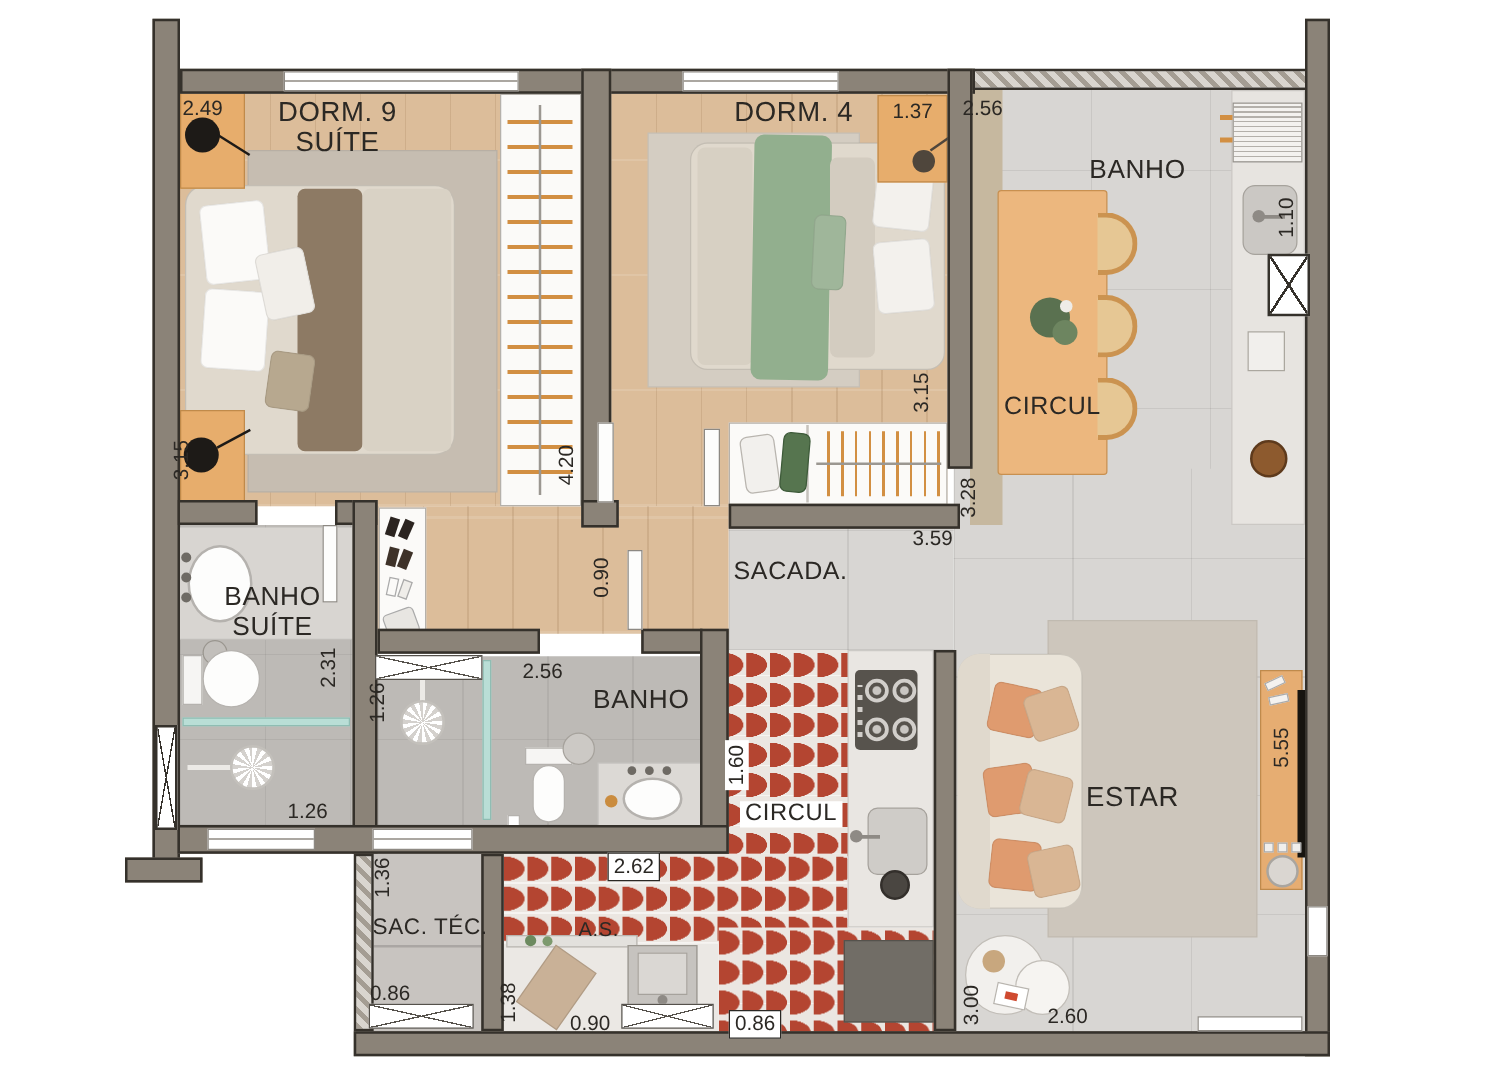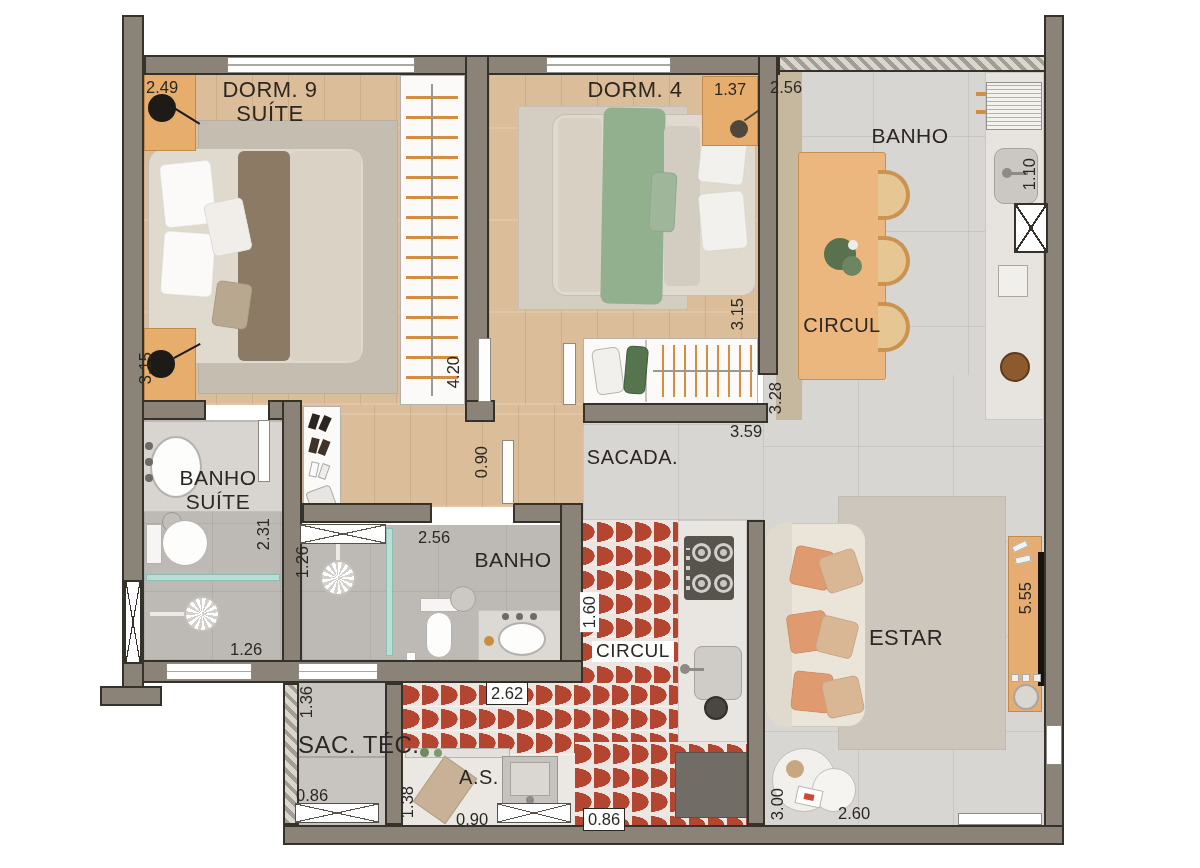--- a/index.html
+++ b/index.html
@@ -246,7 +246,7 @@
   <div class="lbl" style="left:468px;top:548px;width:90px;font-size:21px">BANHO</div>
   <div class="lbl wbg" style="left:592px;top:641px;font-size:19px">CIRCUL</div>
   <div class="lbl" style="left:862px;top:626px;width:88px;font-size:22px">ESTAR</div>
-  <div class="lbl" style="left:298px;top:732px;width:92px;font-size:24px">SAC. TÉC.</div>
+  <div class="lbl" style="left:298px;top:732px;width:92px;font-size:18px">SAC. TÉC.</div>
   <div class="lbl" style="left:456px;top:766px;width:46px;font-size:20px">A.S.</div>
 
   <div class="dim" style="left:146px;top:78px">2.49</div>

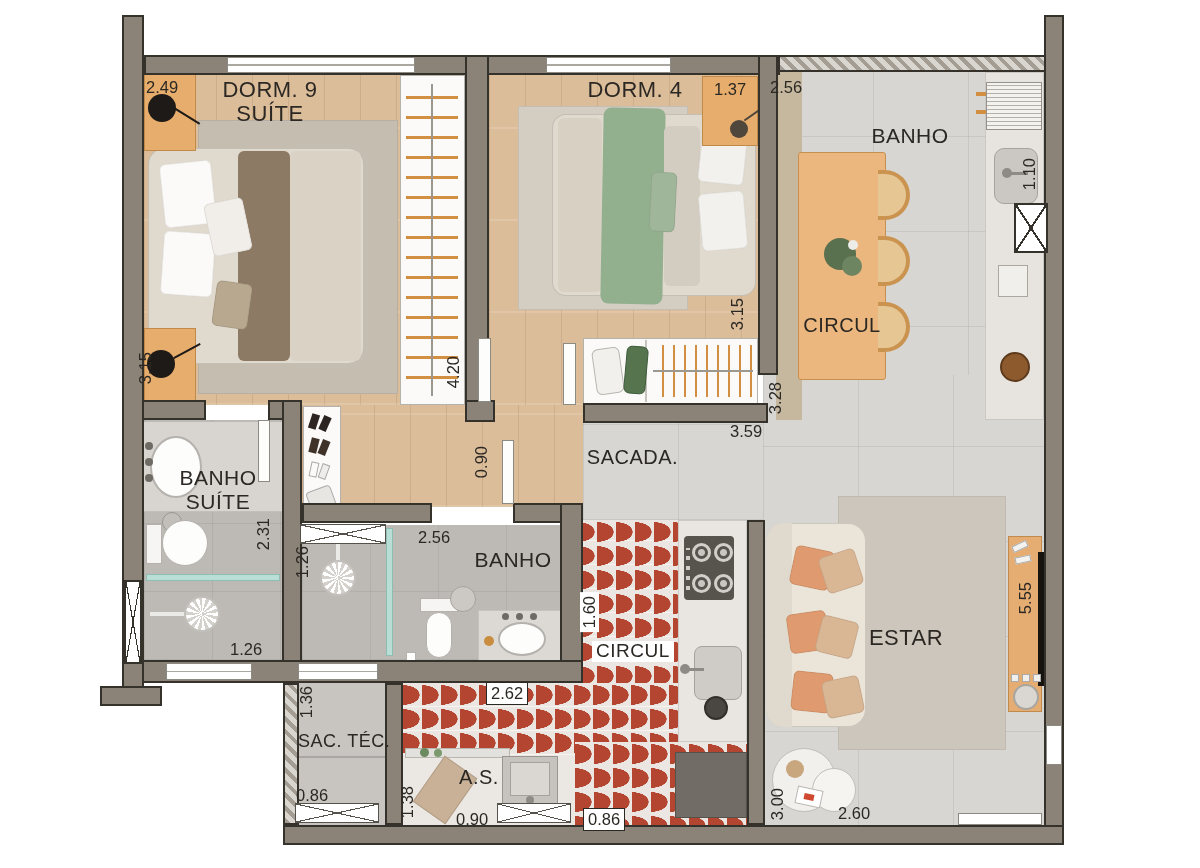--- a/index.html
+++ b/index.html
@@ -247,7 +247,7 @@
   <div class="lbl wbg" style="left:592px;top:641px;font-size:19px">CIRCUL</div>
   <div class="lbl" style="left:862px;top:626px;width:88px;font-size:22px">ESTAR</div>
   <div class="lbl" style="left:298px;top:732px;width:92px;font-size:18px">SAC. TÉC.</div>
-  <div class="lbl" style="left:456px;top:766px;width:46px;font-size:20px">A.S.</div>
+  <div class="lbl" style="left:456px;top:736px;width:46px;font-size:16px">A.S.</div>
 
   <div class="dim" style="left:146px;top:78px">2.49</div>
   <div class="dim" style="left:714px;top:80px">1.37</div>

